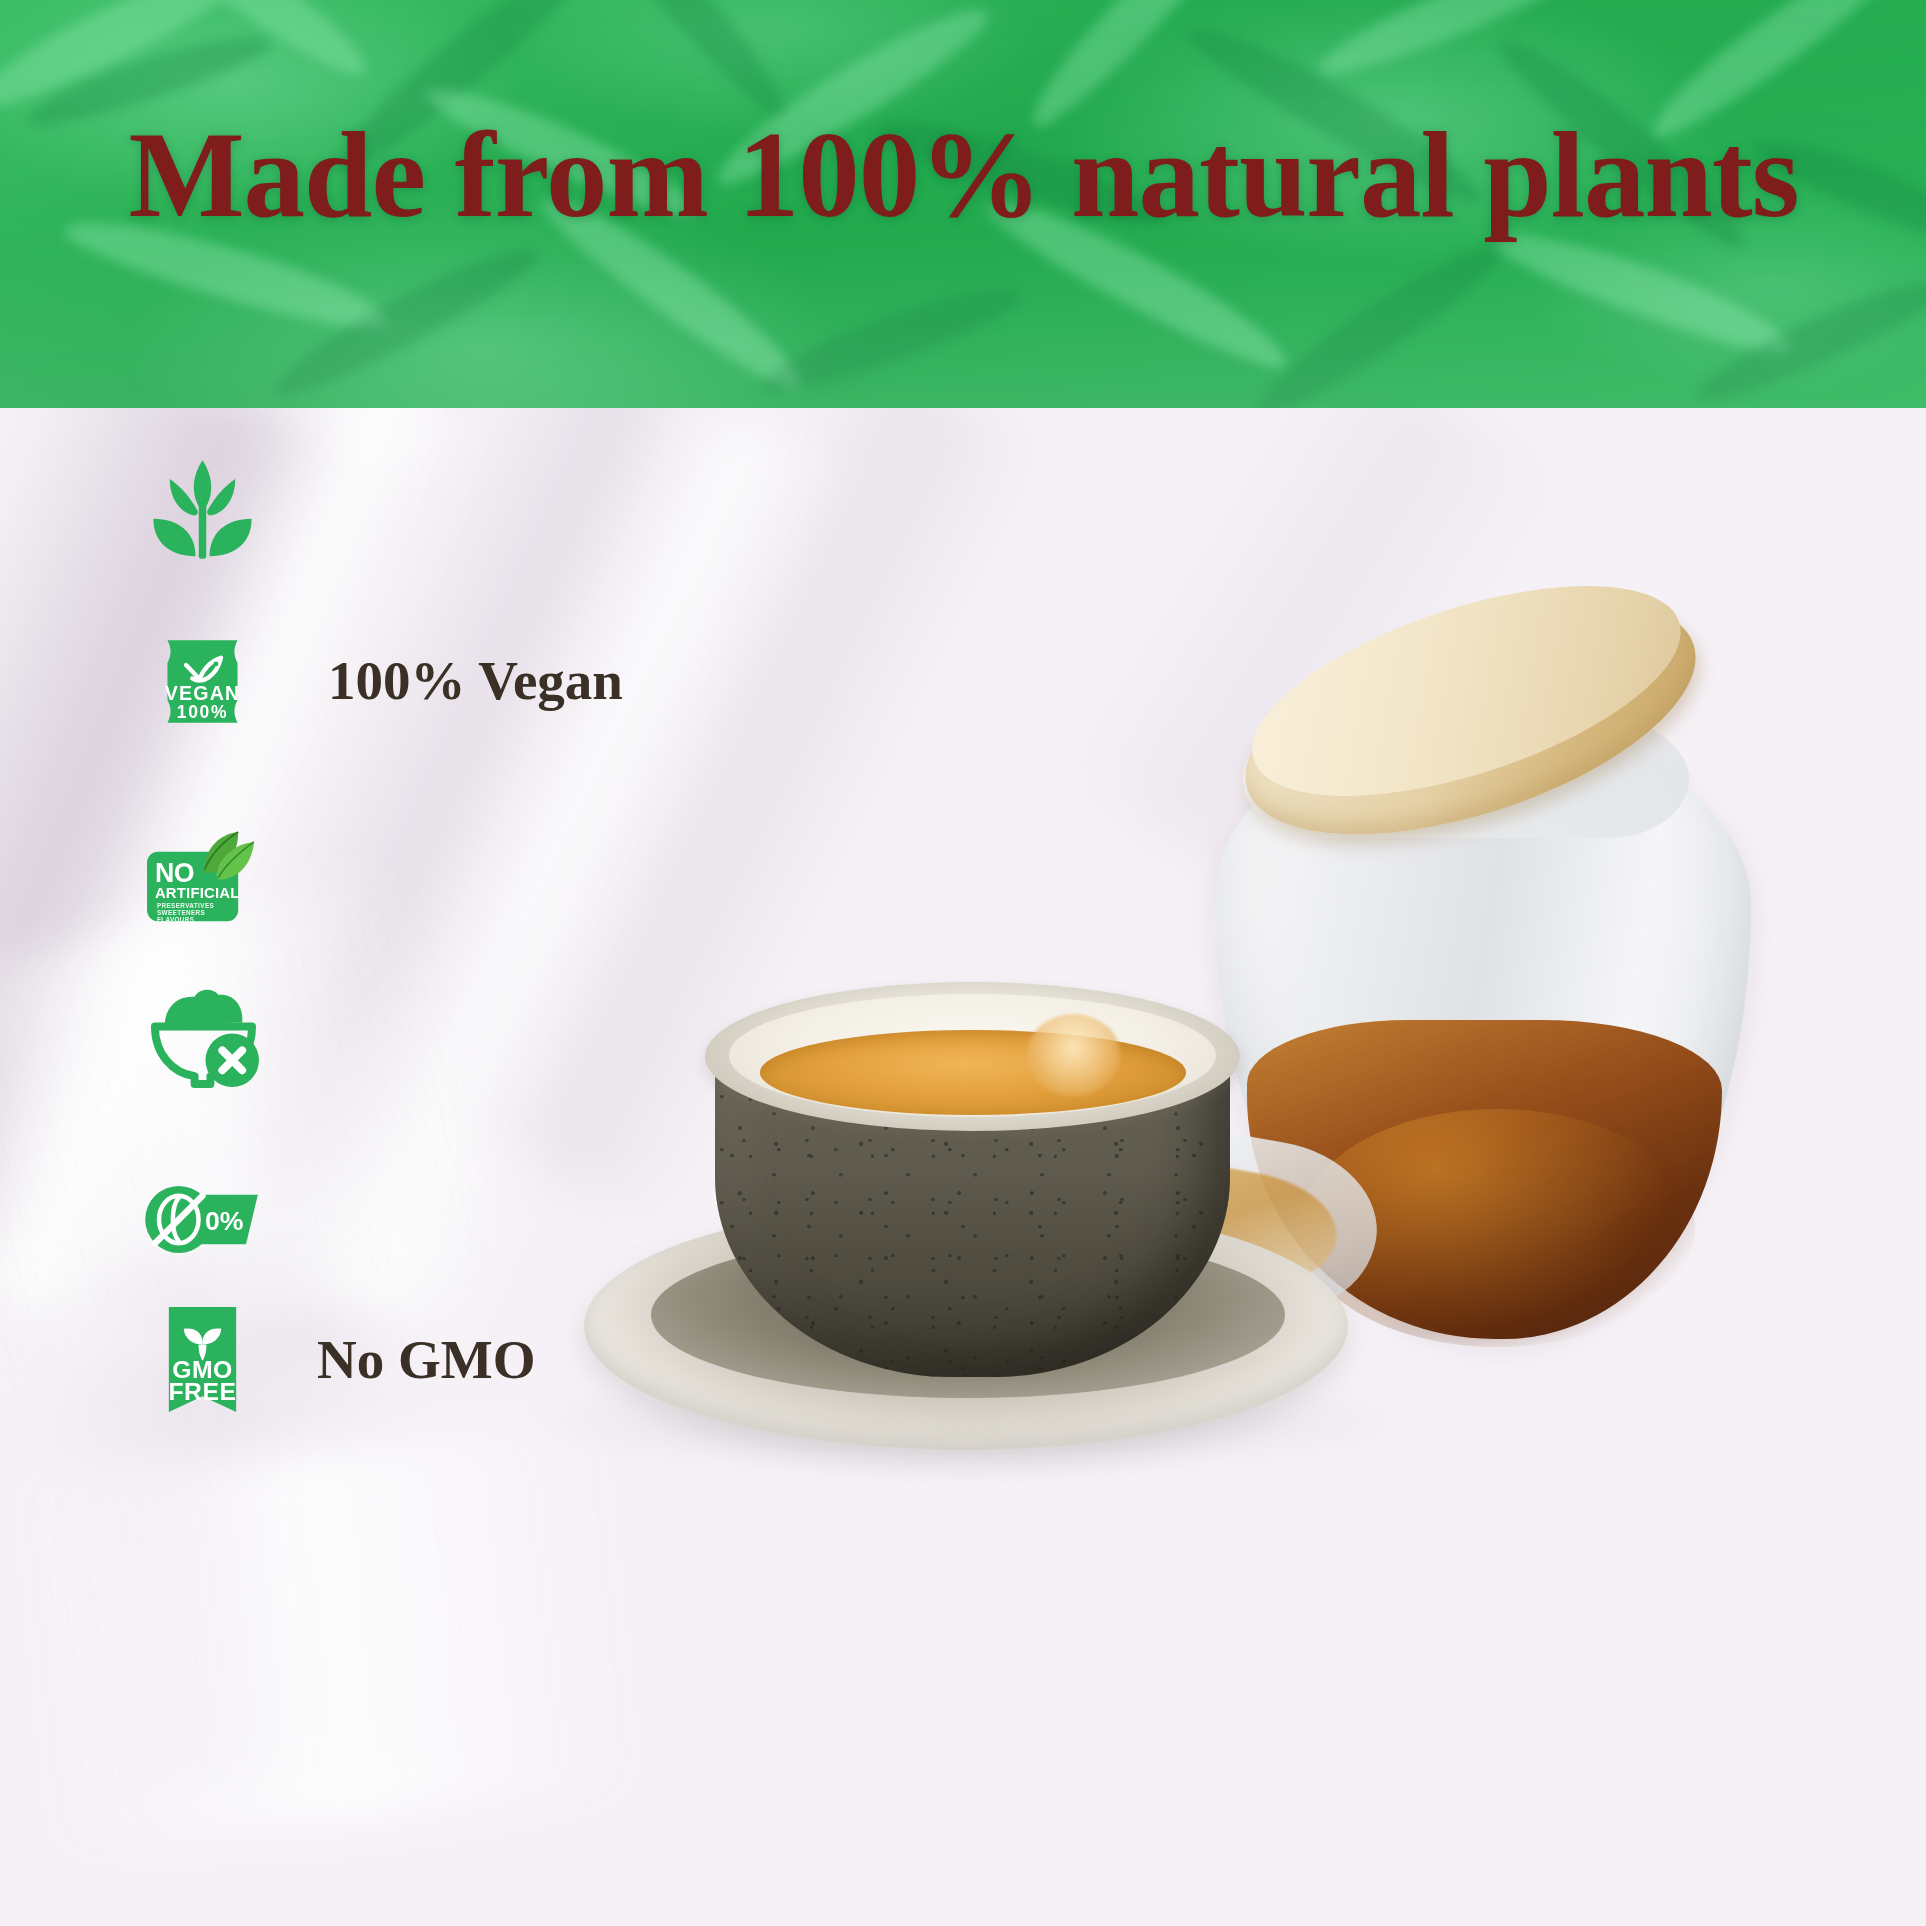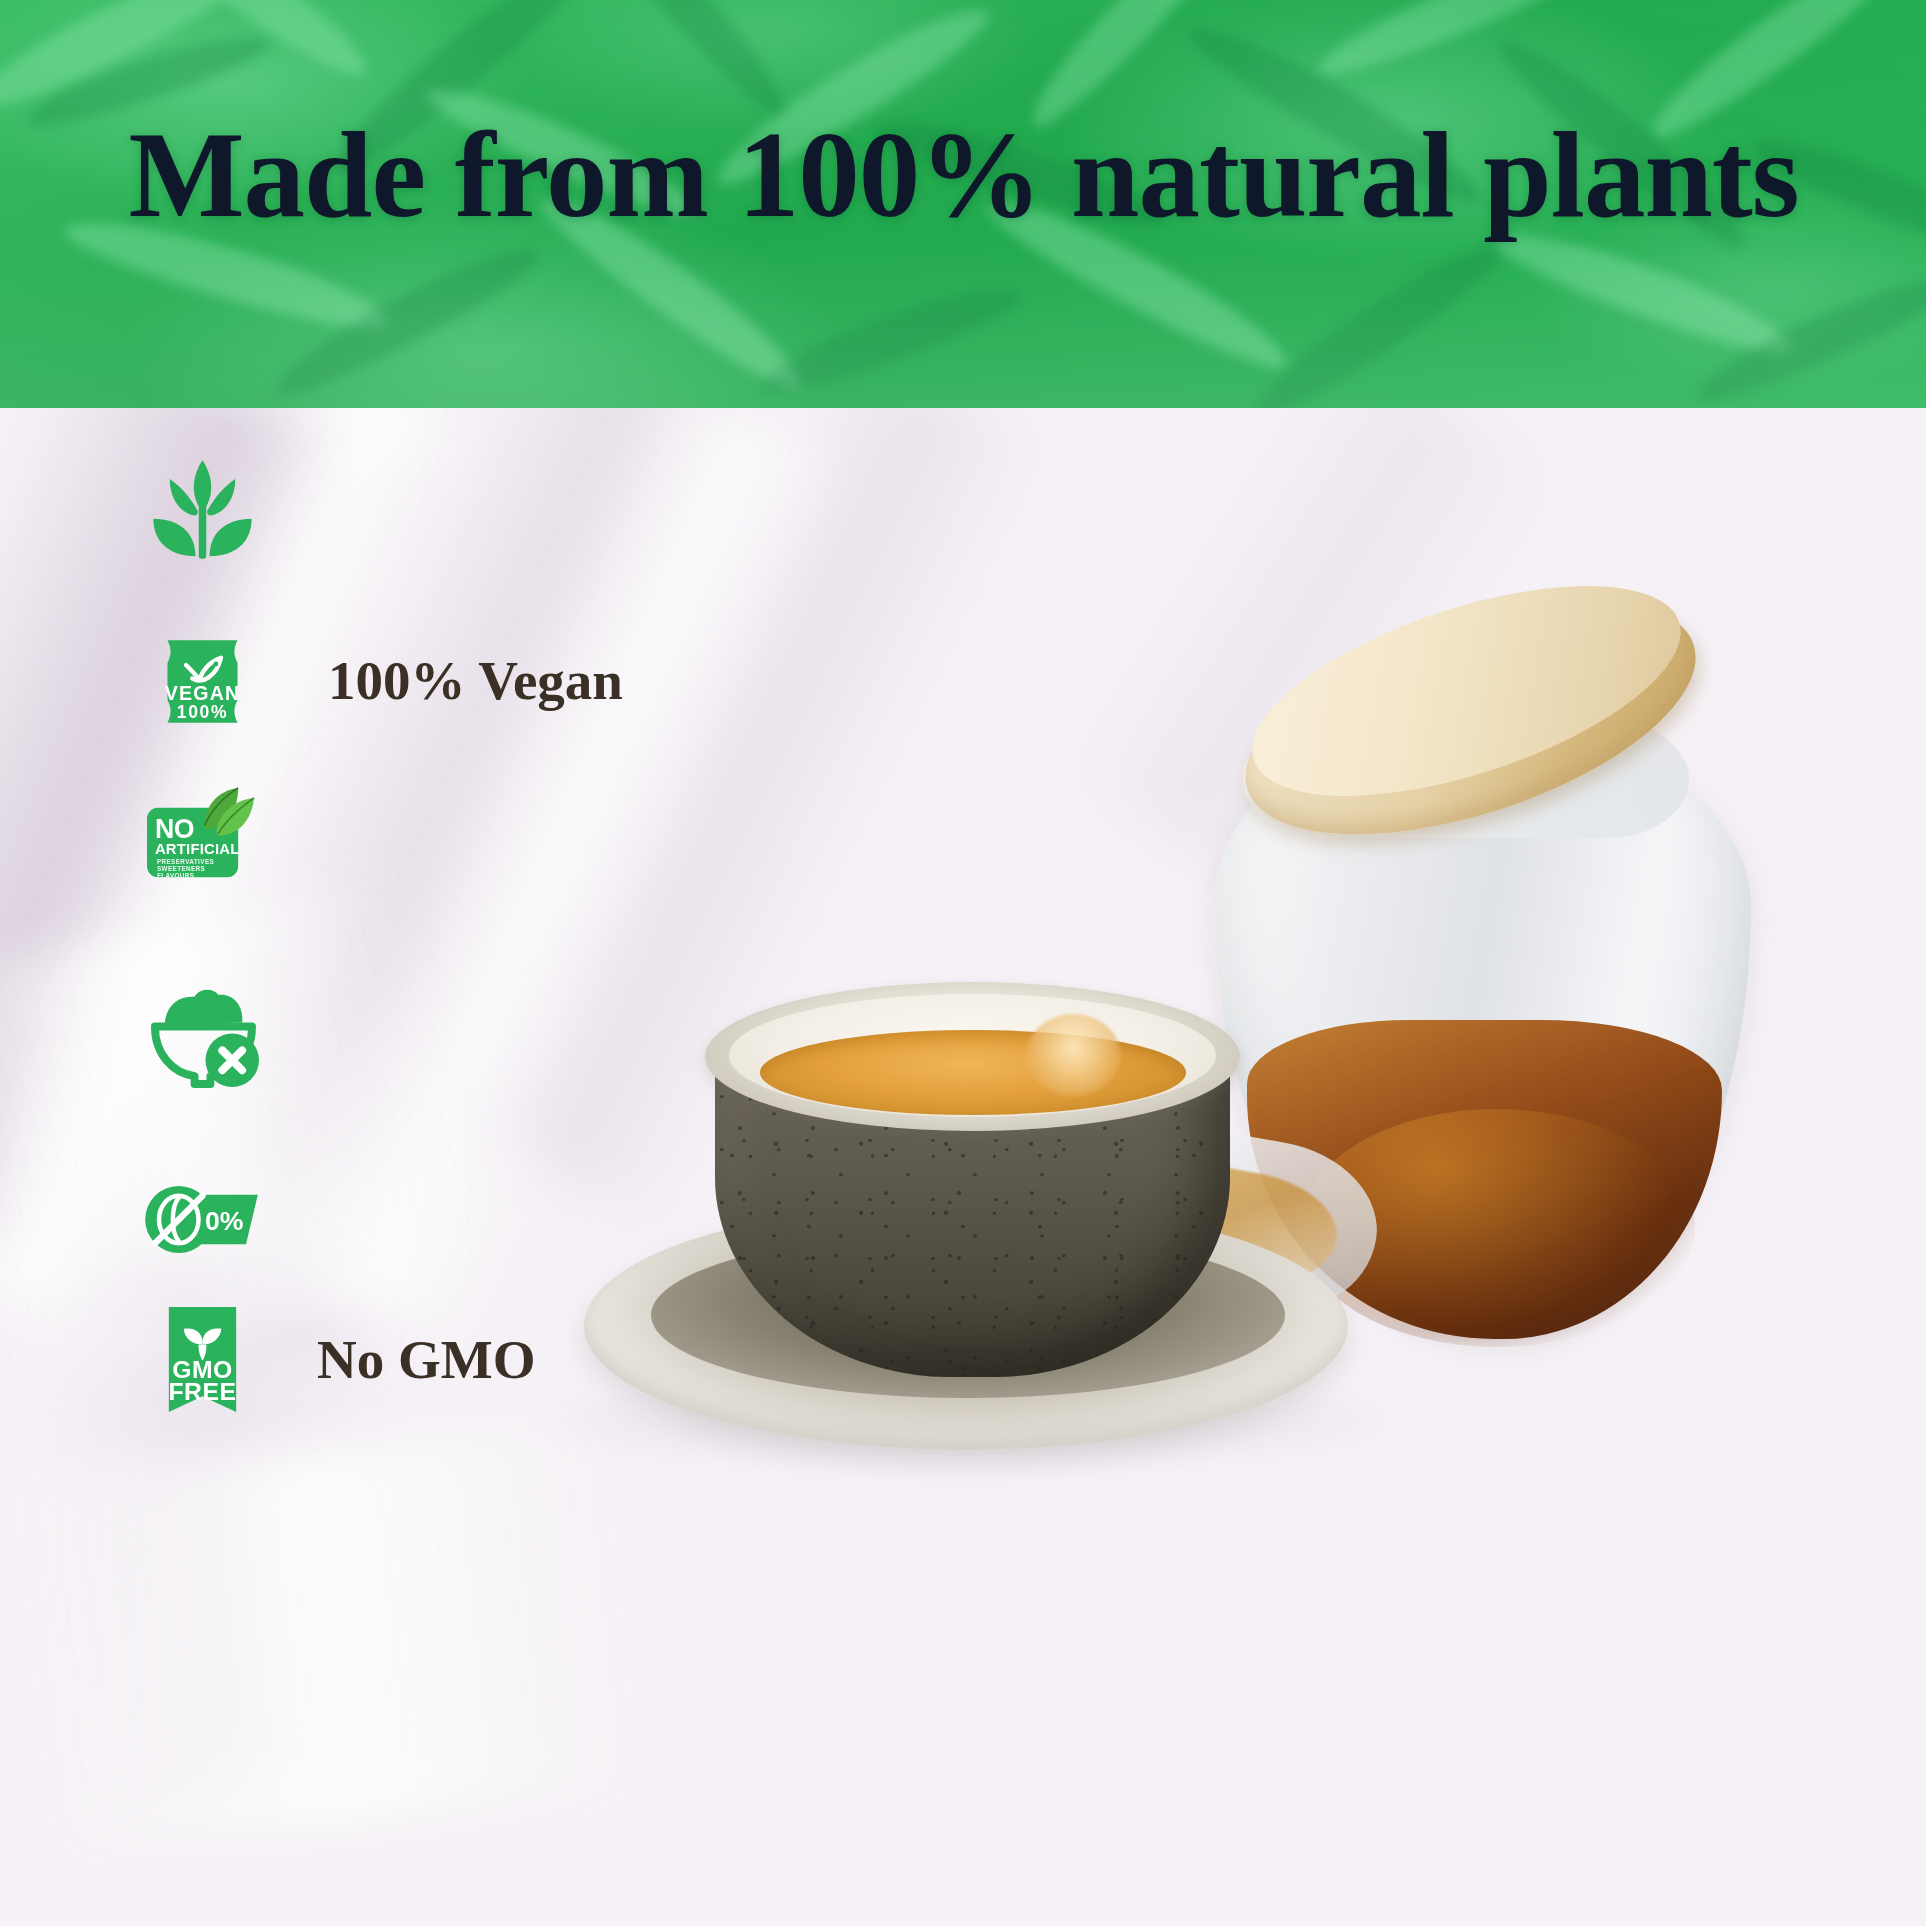--- a/index.html
+++ b/index.html
@@ -58,7 +58,7 @@
     left:0; right:0;
     top:111px;
     text-align:center;
-    color:#0f172a;
+    color:#7f1d1d;
     font-family:"Liberation Serif", serif;
     font-weight:700;
     font-size:123px;

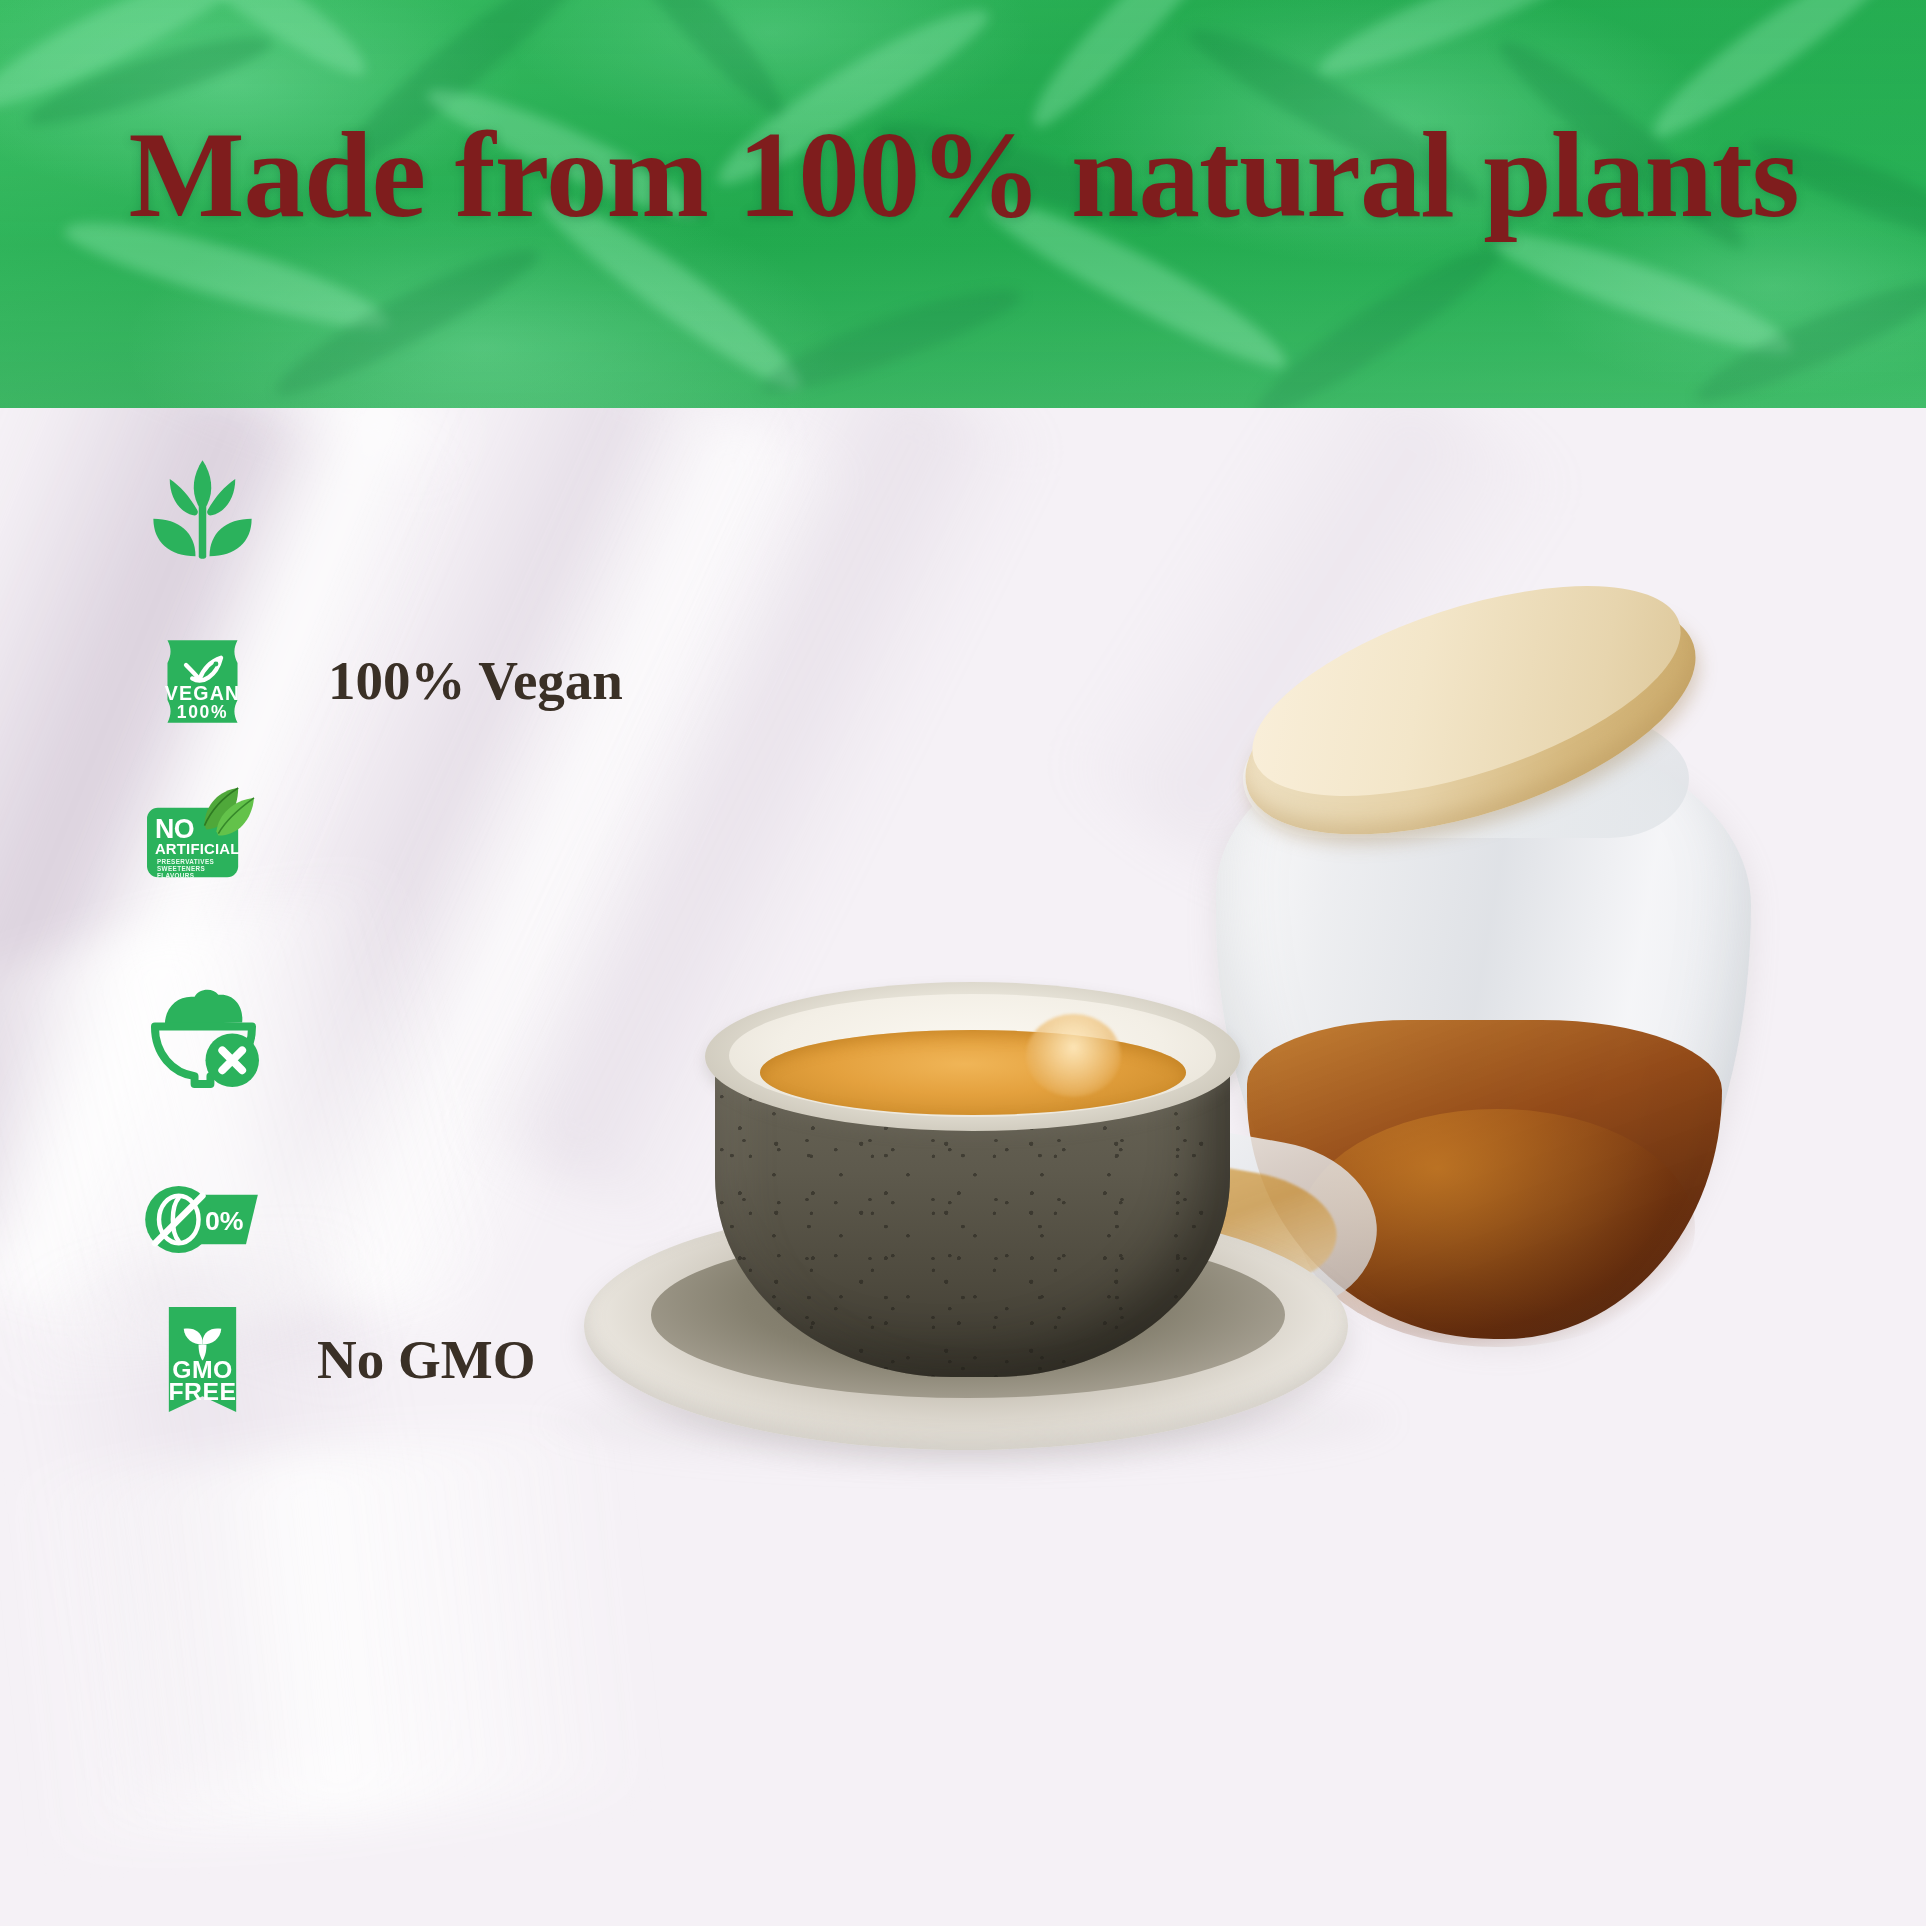--- a/index.html
+++ b/index.html
@@ -394,7 +394,7 @@
       <div class="feature-label">100% Vegan</div>
     </div>
 
-    <div class="feature-row" style="top:368px;">
+    <div class="feature-row" style="top:412px;">
       <div class="feature-icon">
         <svg width="123" height="107" viewBox="0 0 124 108">
           <rect x="6" y="22" width="92" height="70" rx="11" fill="#2BB25C"></rect>

